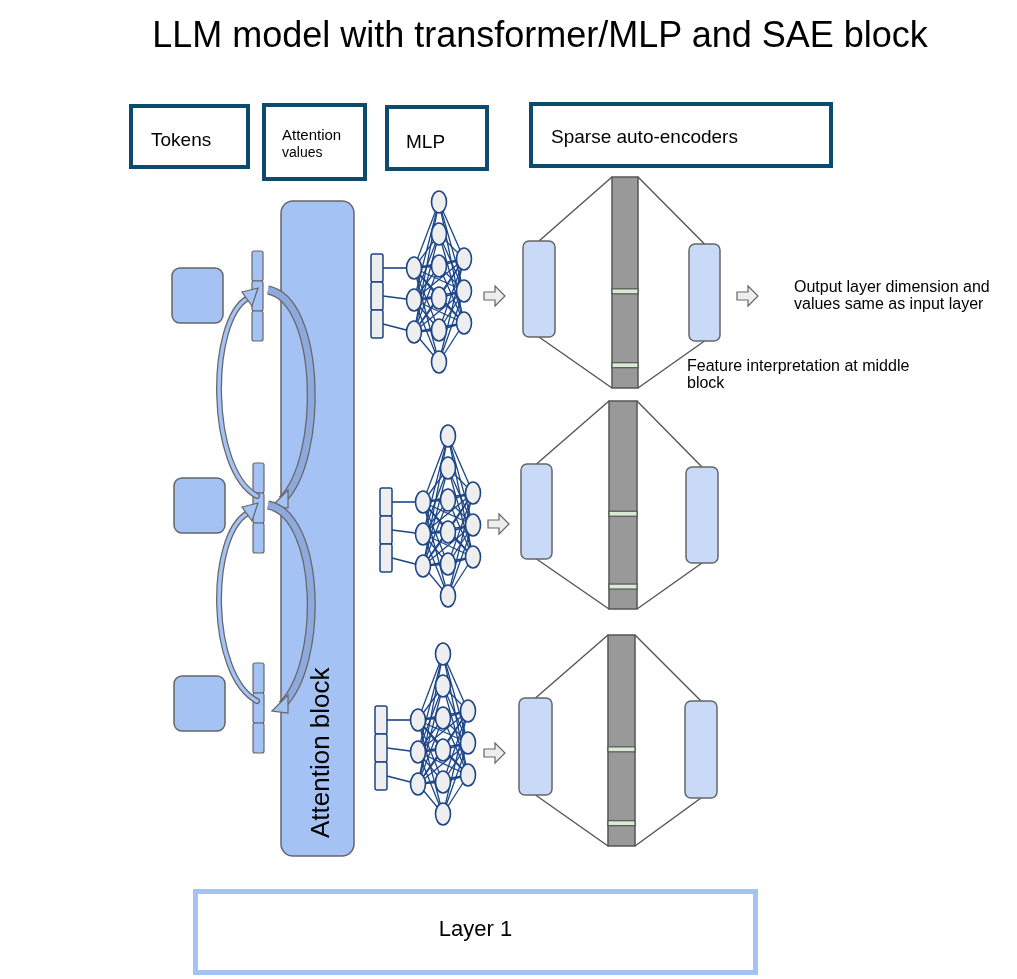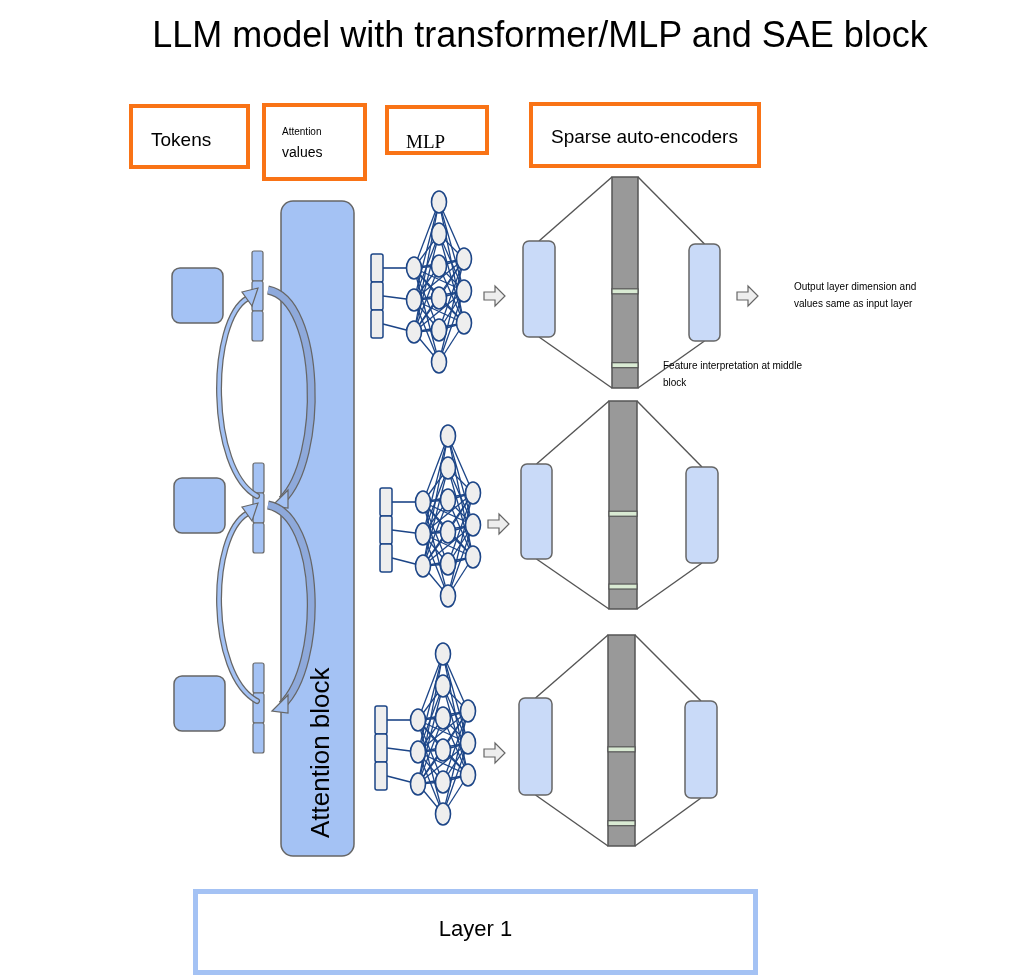--- a/index.html
+++ b/index.html
@@ -5,7 +5,7 @@
   html,body{margin:0;padding:0;background:#fff;}
   body{width:1017px;height:979px;position:relative;overflow:hidden;font-family:"Liberation Sans",sans-serif;color:#000;}
   .title{position:absolute;left:0;width:1080px;top:14px;text-align:center;font-size:36px;}
-  .hbox{position:absolute;border:4px solid #f97316;background:#fff;box-sizing:border-box;}
+  .hbox{position:absolute;border:4px solid #0c4a6e;background:#fff;box-sizing:border-box;}
   .hbox span{position:absolute;}
   svg{position:absolute;left:0;top:0;}
   .note{position:absolute;font-size:10px;line-height:17px;}

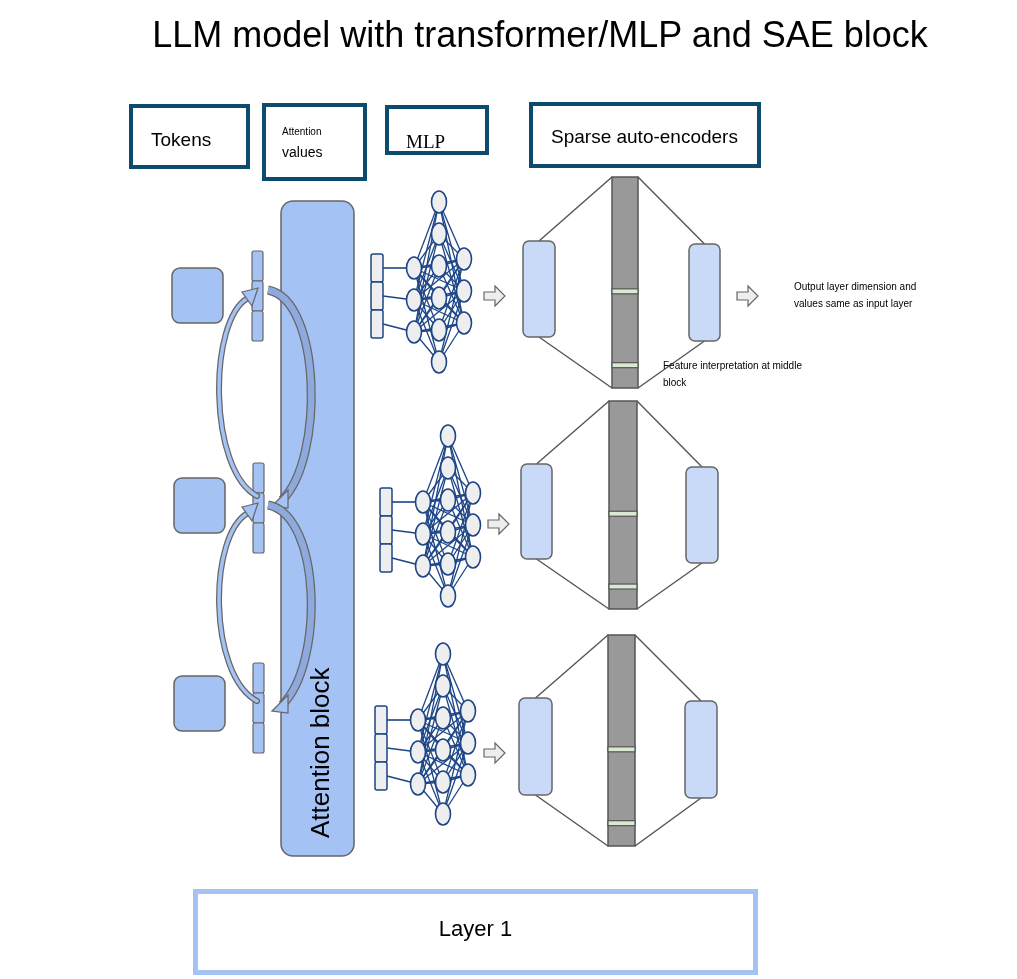--- a/index.html
+++ b/index.html
@@ -19,7 +19,7 @@
   <span style="left:18px;top:21px;font-size:19px;">Tokens</span>
 </div>
 <div class="hbox" style="left:262px;top:103px;width:105px;height:78px;">
-  <span style="left:16px;top:19px;font-size:10px;">Attention</span>
+  <span style="left:16px;top:19px;font-size:15px;">Attention</span>
   <span style="left:16px;top:37px;font-size:14px;">values</span>
 </div>
 <div class="hbox" style="left:385px;top:105px;width:104px;height:50px;font-family:Liberation Serif, serif;">

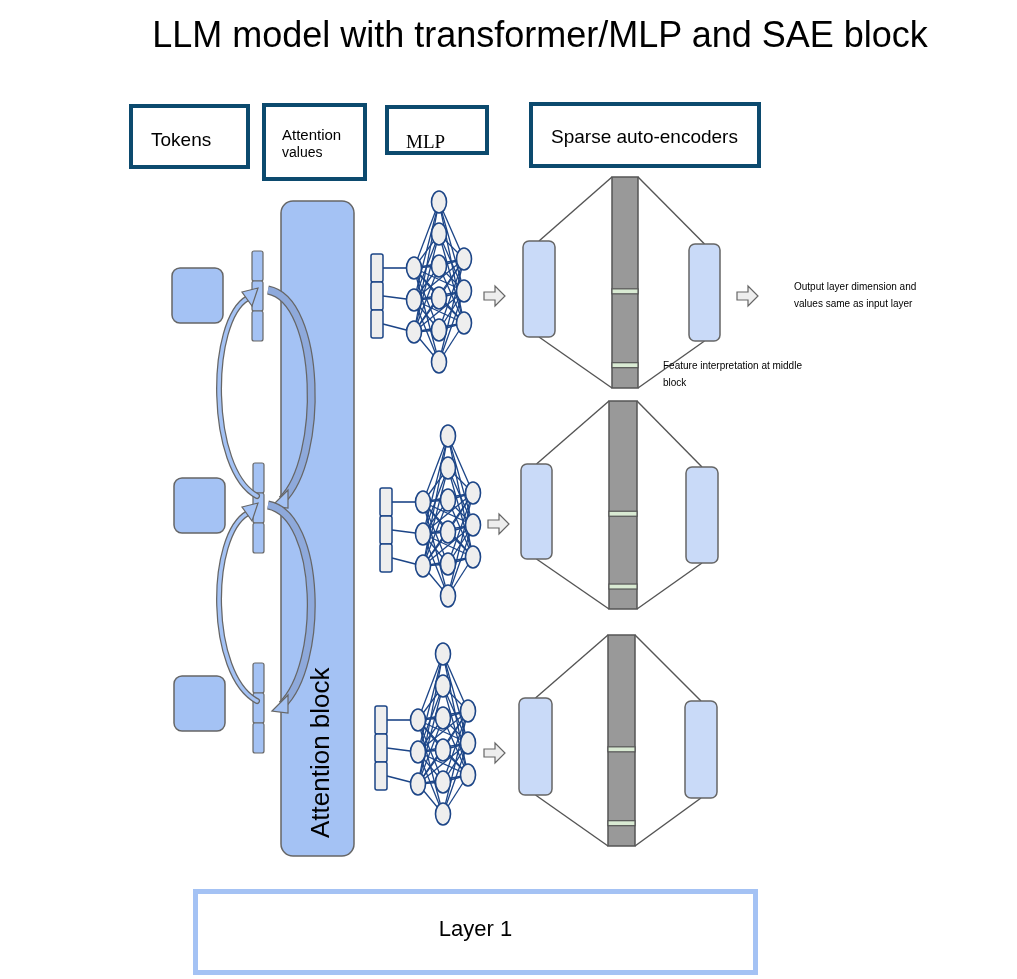--- a/index.html
+++ b/index.html
@@ -22,7 +22,7 @@
   <span style="left:16px;top:19px;font-size:15px;">Attention</span>
   <span style="left:16px;top:37px;font-size:14px;">values</span>
 </div>
-<div class="hbox" style="left:385px;top:105px;width:104px;height:50px;font-family:Liberation Serif, serif;">
+<div class="hbox" style="left:385px;top:105px;width:104px;height:66px;">
   <span style="left:17px;top:22px;font-size:19px;">MLP</span>
 </div>
 <div class="hbox" style="left:529px;top:102px;width:232px;height:66px;">

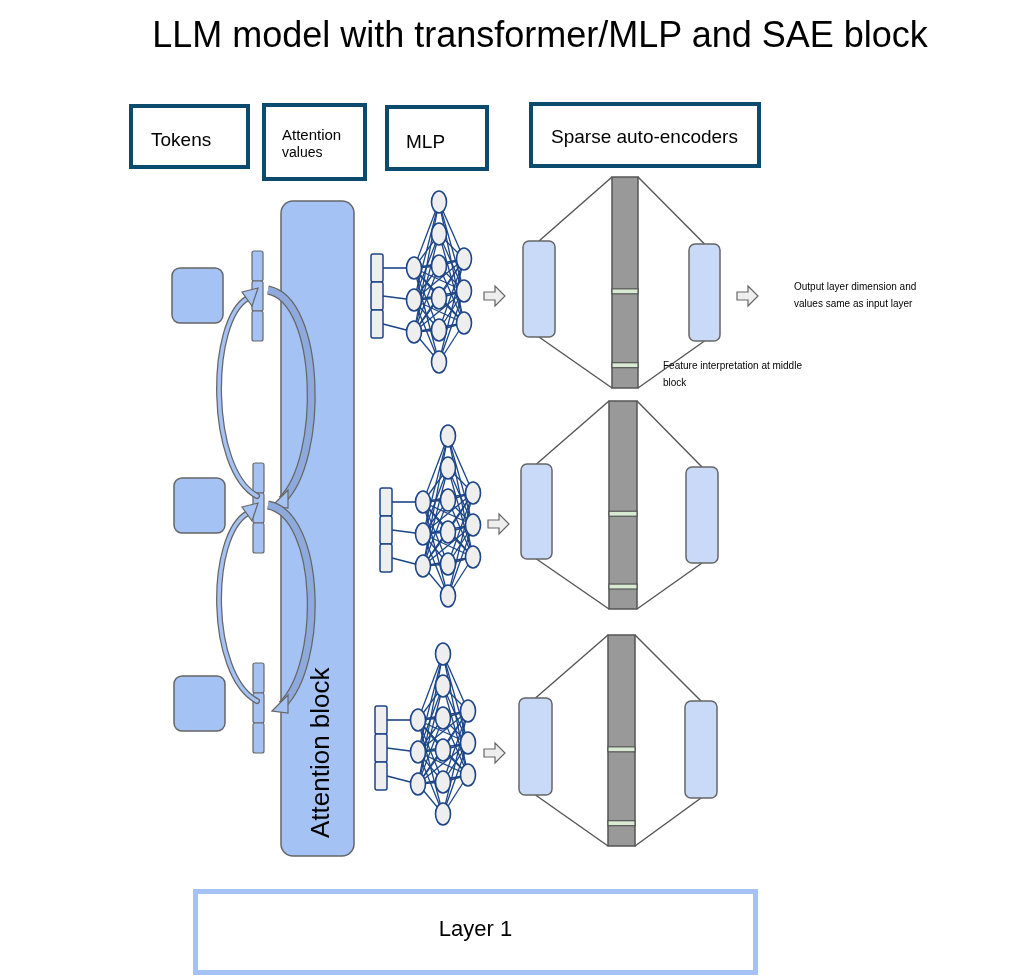--- a/index.html
+++ b/index.html
@@ -25,7 +25,7 @@
 <div class="hbox" style="left:385px;top:105px;width:104px;height:66px;">
   <span style="left:17px;top:22px;font-size:19px;">MLP</span>
 </div>
-<div class="hbox" style="left:529px;top:102px;width:232px;height:66px;">
+<div class="hbox" style="left:529px;top:102px;width:304px;height:66px;">
   <span style="left:18px;top:20px;font-size:19px;">Sparse auto-encoders</span>
 </div>
 

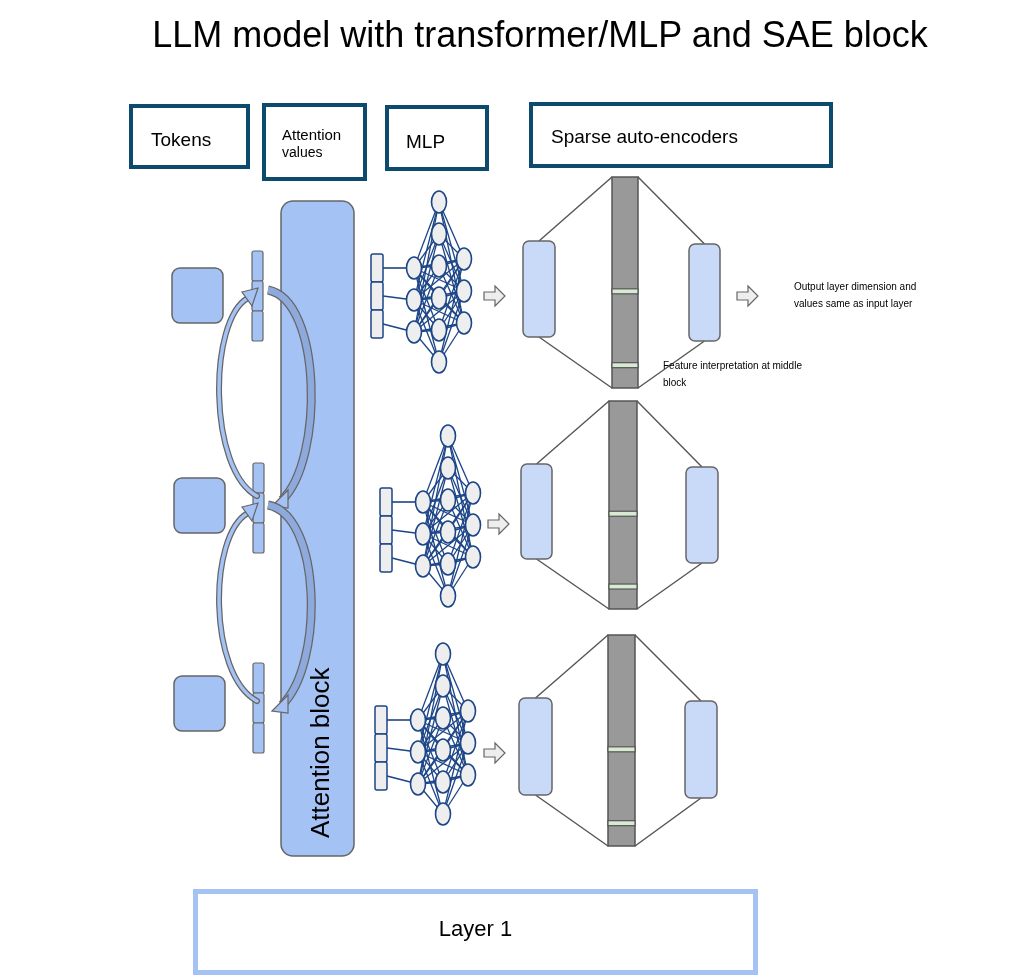--- a/index.html
+++ b/index.html
@@ -8,7 +8,7 @@
   .hbox{position:absolute;border:4px solid #0c4a6e;background:#fff;box-sizing:border-box;}
   .hbox span{position:absolute;}
   svg{position:absolute;left:0;top:0;}
-  .note{position:absolute;font-size:10px;line-height:17px;}
+  .note{position:absolute;font-size:16px;line-height:17px;}
 </style>
 </head>
 <body>

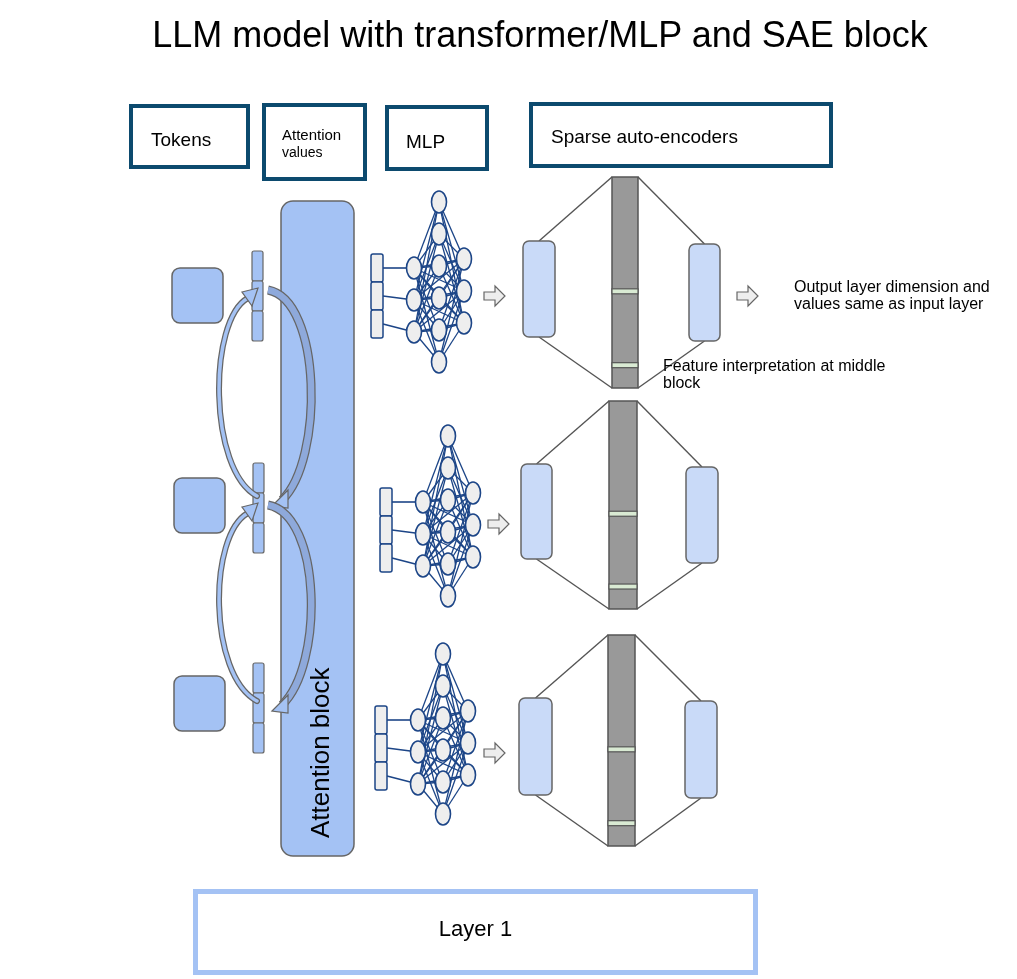--- a/index.html
+++ b/index.html
@@ -310,7 +310,7 @@
   <div>Output layer dimension and</div>
   <div>values same as input layer</div>
 </div>
-<div class="note" style="left:663px;top:357px;">
+<div class="note" style="left:687px;top:357px;">
   <div>Feature interpretation at middle</div>
   <div>block</div>
 </div>

